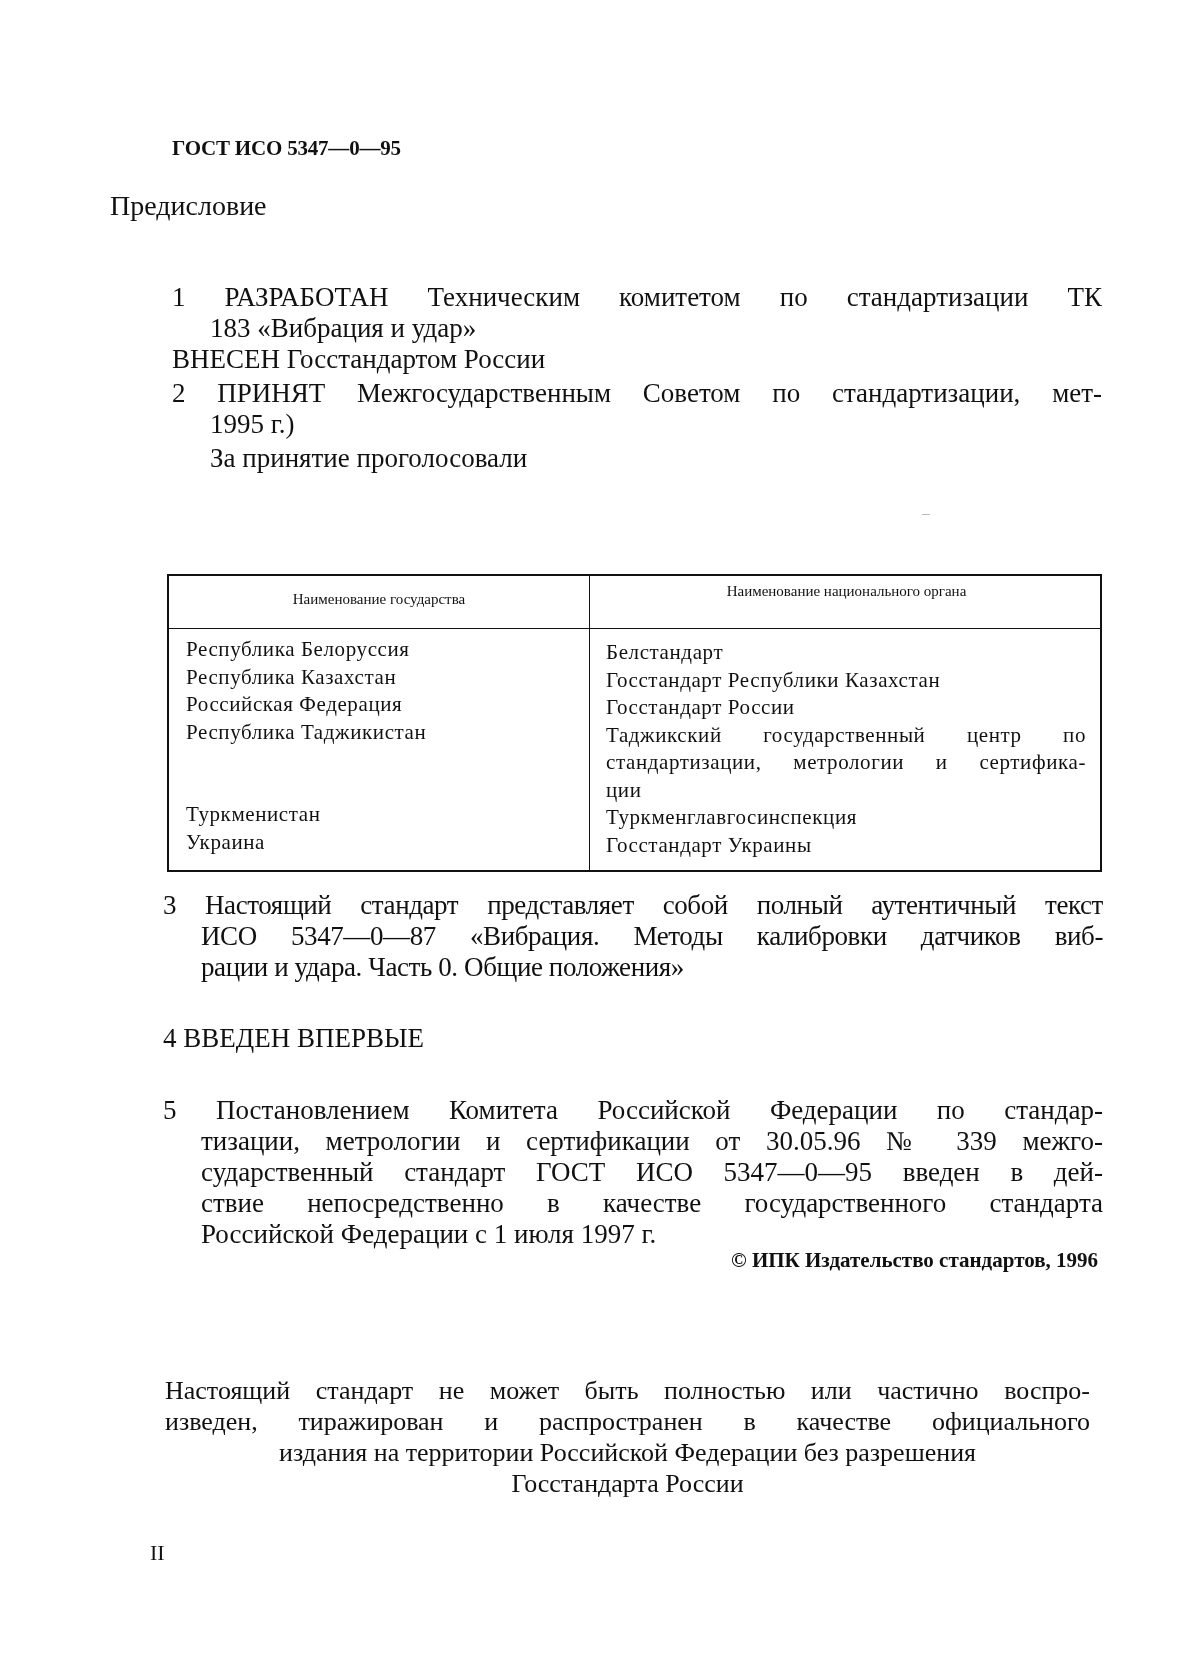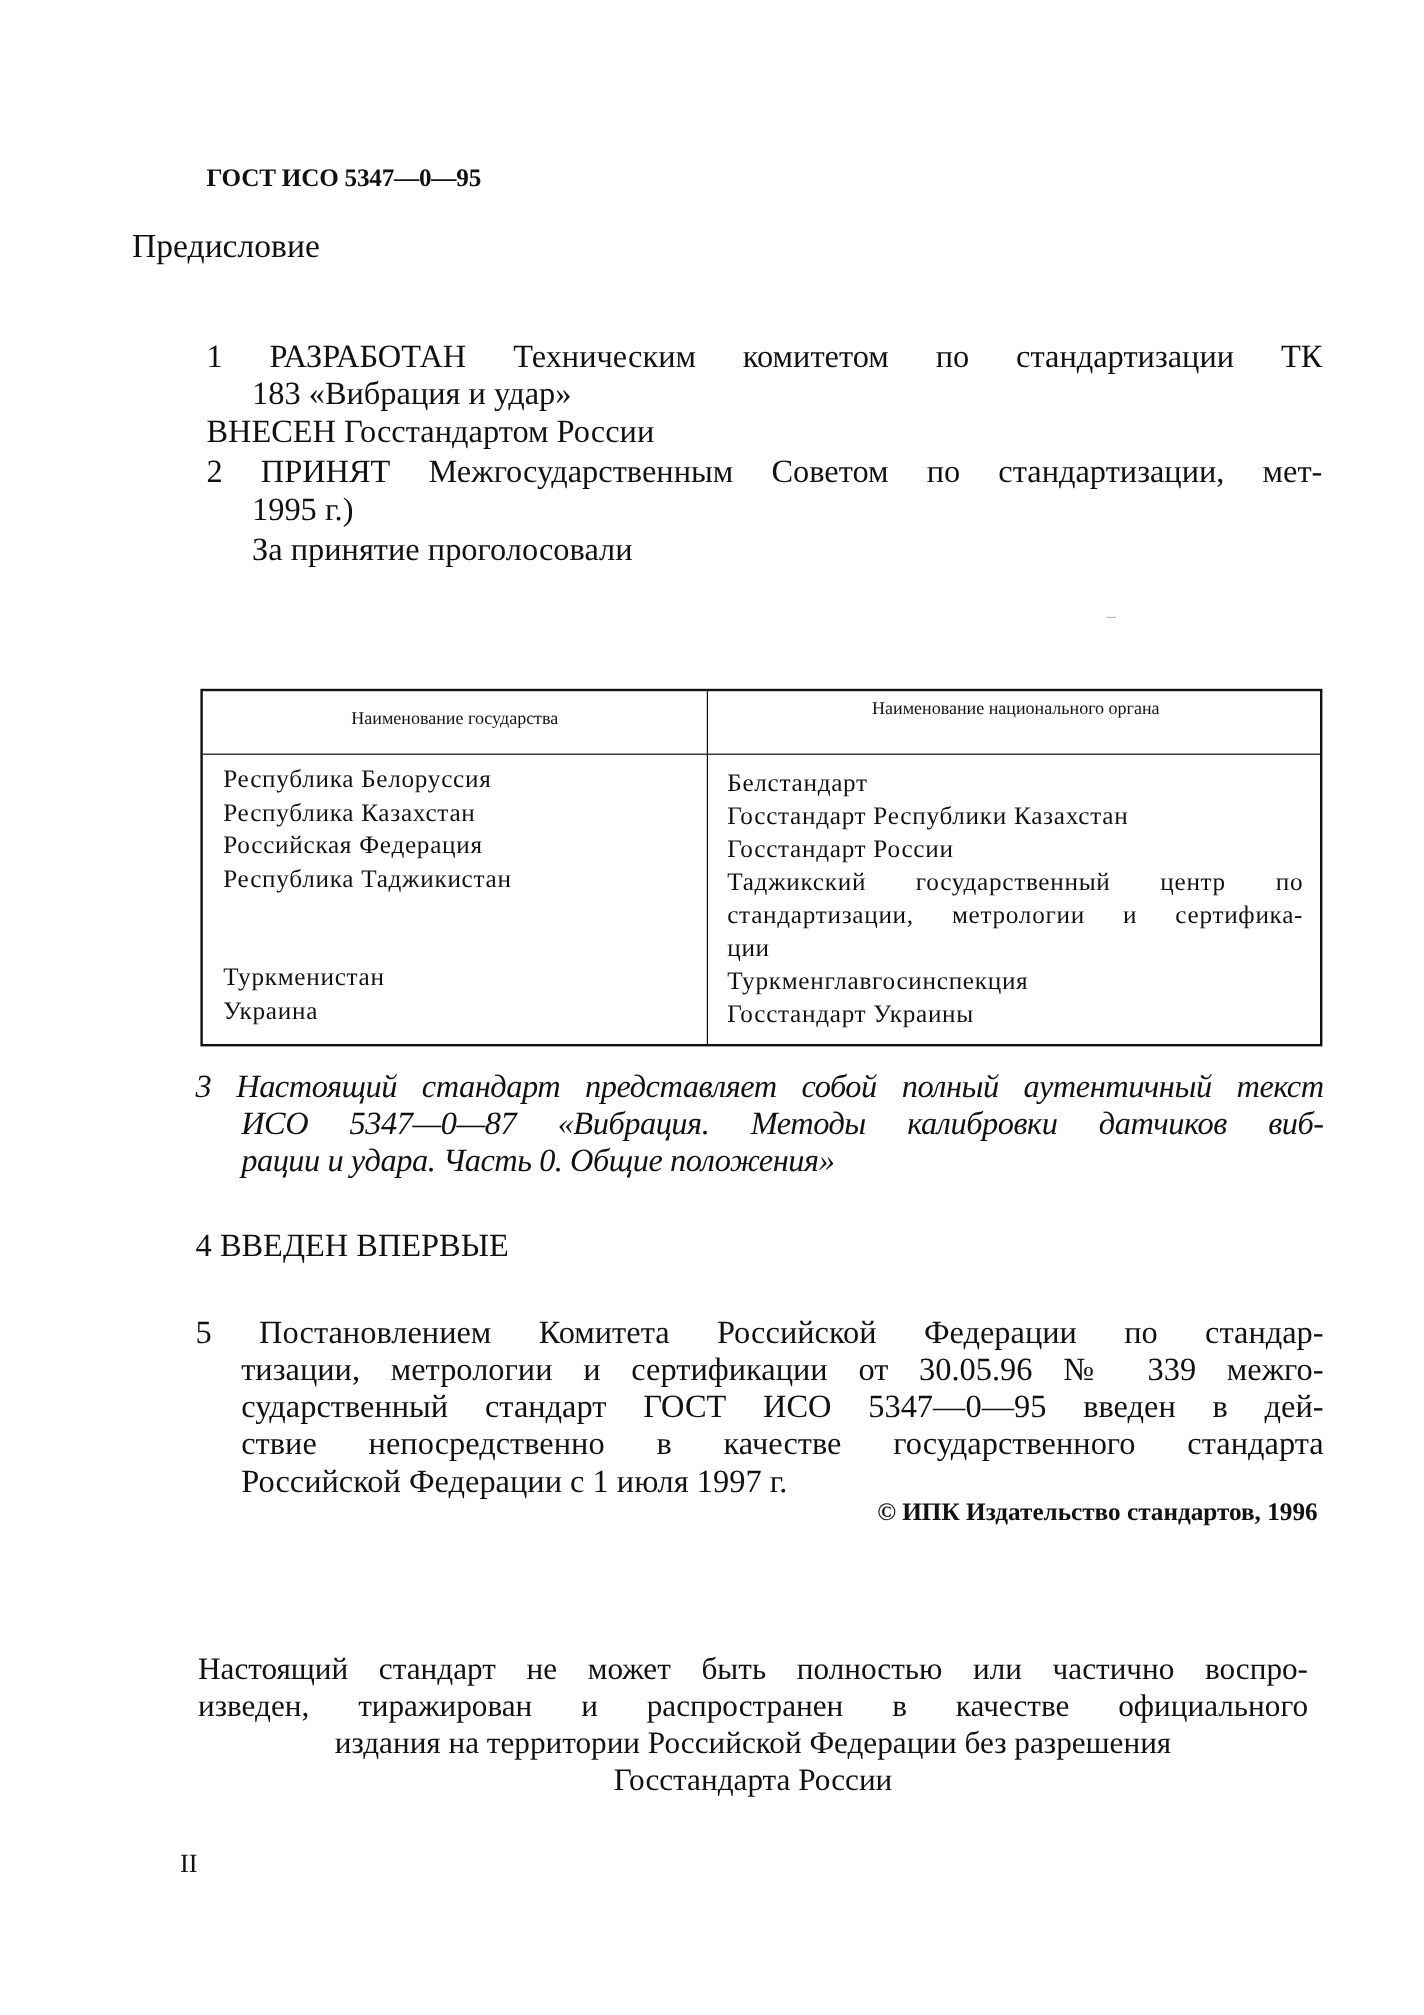--- a/index.html
+++ b/index.html
@@ -113,7 +113,7 @@
     </div>
   </div>
 
-  <div class="para" style="left:163px; top:852px; width:940px; letter-spacing:-0.4px;font-style:italic;">
+  <div class="para" style="left:163px; top:852px; width:940px; letter-spacing:-0.4px;">
     <span class="just">3 Настоящий стандарт представляет собой полный аутентичный текст</span>
     <span class="just indent">ИСО 5347—0—87 «Вибрация. Методы калибровки датчиков виб-</span>
     <span class="line indent">рации и удара. Часть 0. Общие положения»</span>

